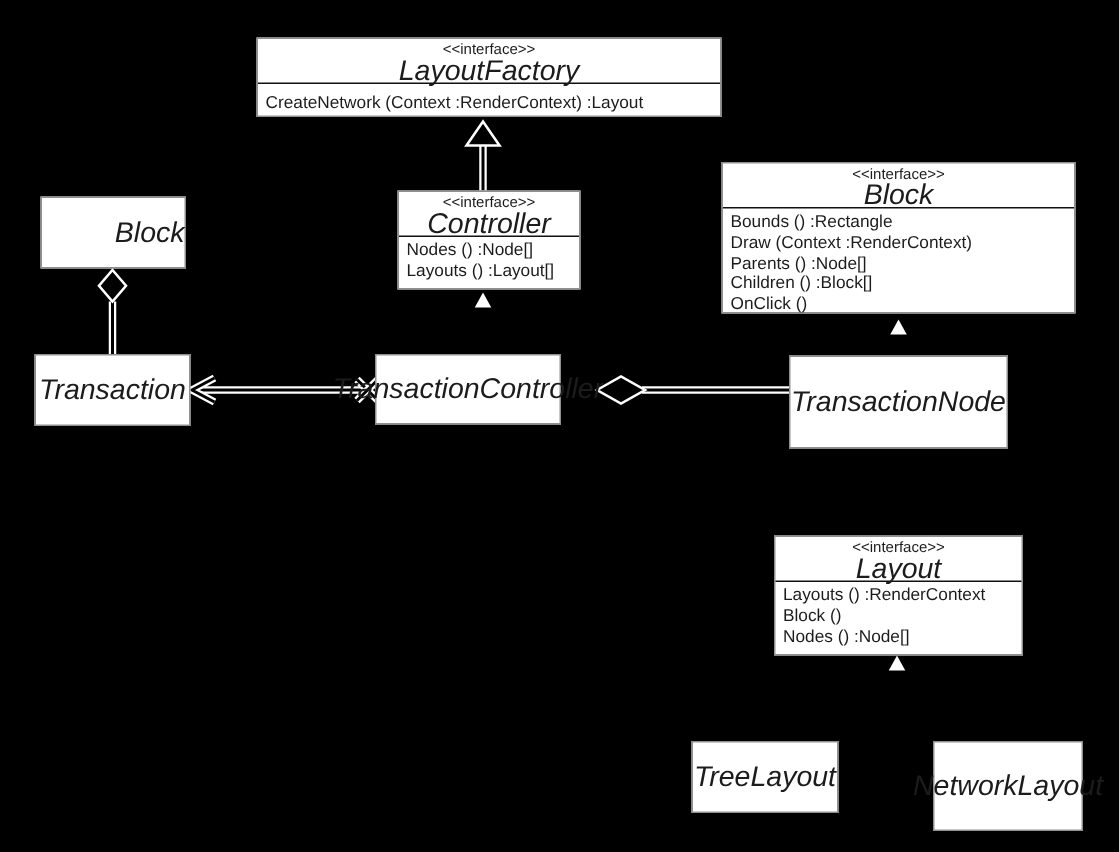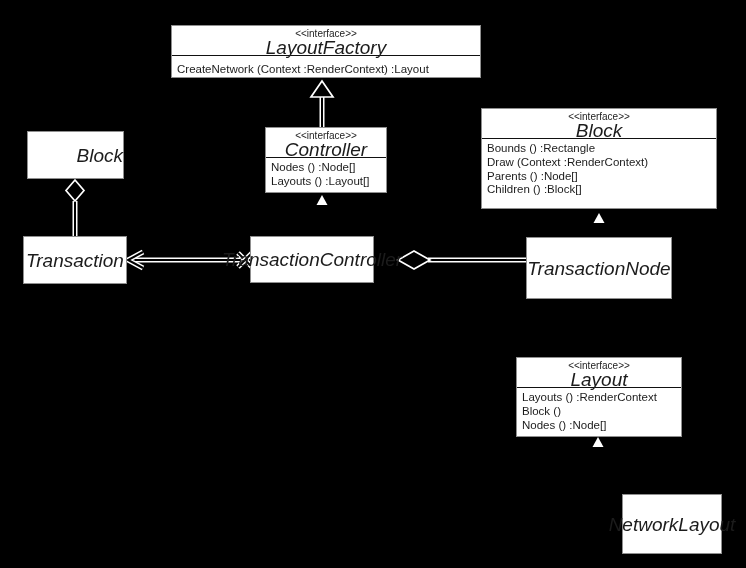--- a/index.html
+++ b/index.html
@@ -122,6 +122,7 @@
       <div class="method">Draw (Context :RenderContext)</div>
       <div class="method">Parents () :Node[]</div>
       <div class="method">Children () :Block[]</div>
+      <div class="method">OnClick ()</div>
     </div>
   </div>
 

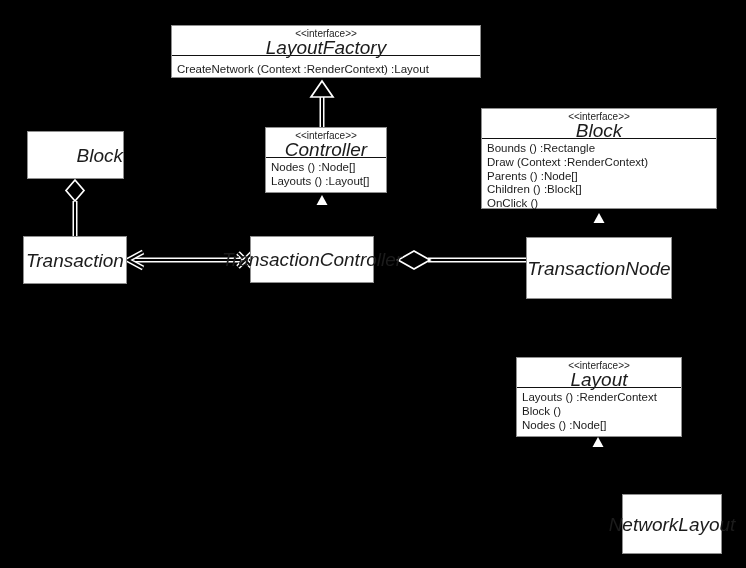--- a/index.html
+++ b/index.html
@@ -154,6 +154,9 @@
     </div>
   </div>
 
+  <div class="uml-box simple" style="left:461px;top:494px;width:98px;height:48px;">
+    <span class="title">TreeLayout</span>
+  </div>
 
   <div class="uml-box simple" style="left:622px;top:494px;width:100px;height:60px;">
     <span class="title">NetworkLayout</span>

